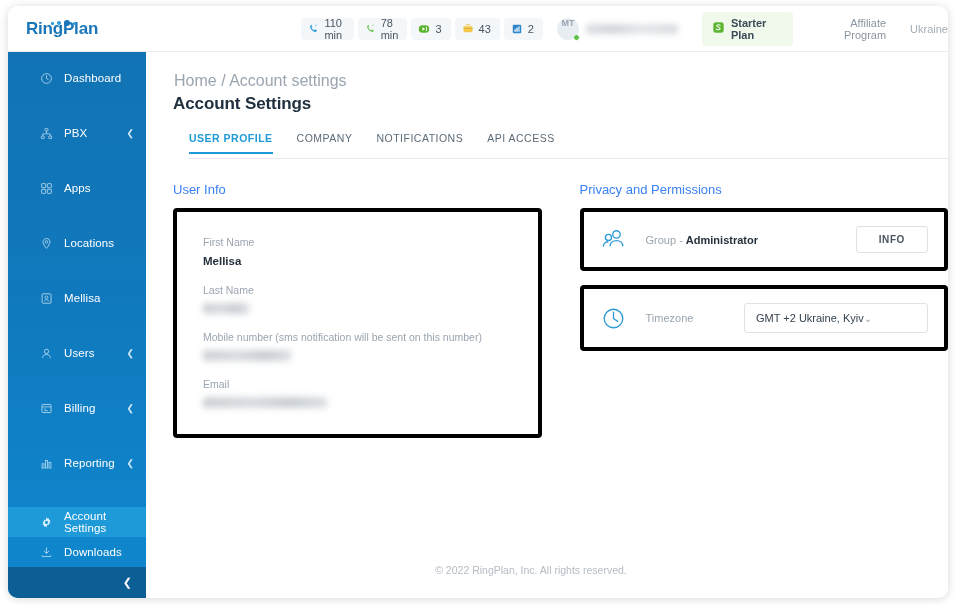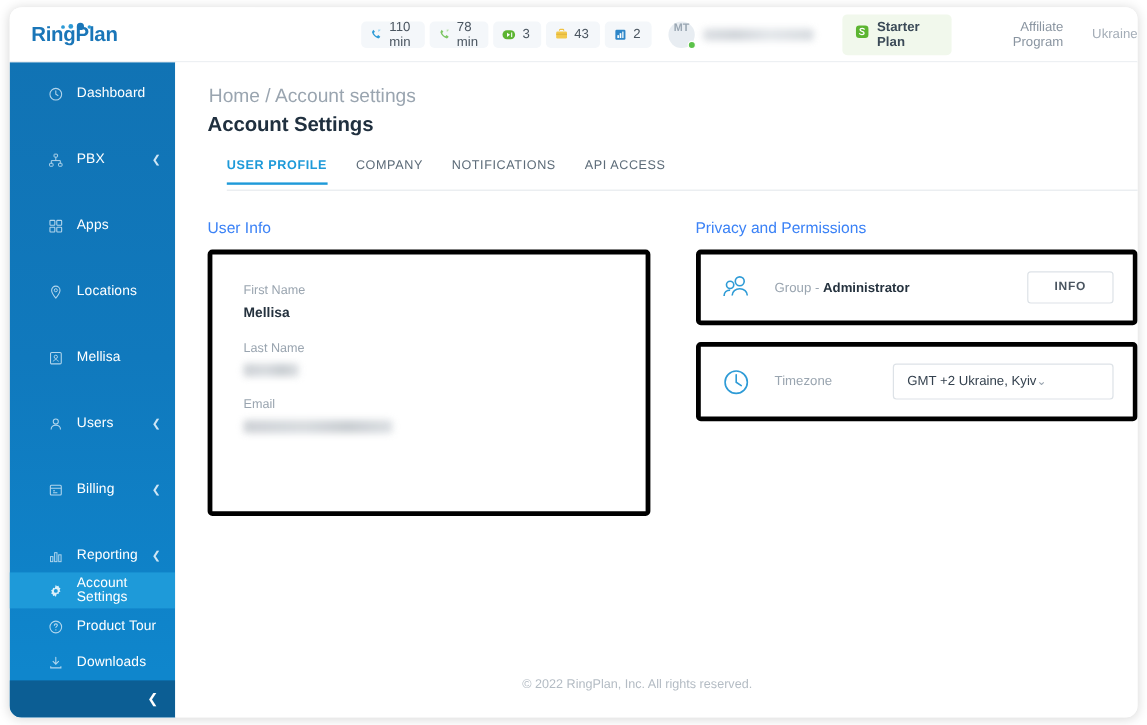--- a/index.html
+++ b/index.html
@@ -460,6 +460,10 @@
             <div class="f-blur w1"></div>
           </div>
 
+          <div class="field">
+            <div class="f-label">Mobile number (sms notification will be sent on this number)</div>
+            <div class="f-blur w2"></div>
+          </div>
 
           <div class="field">
             <div class="f-label">Email</div>

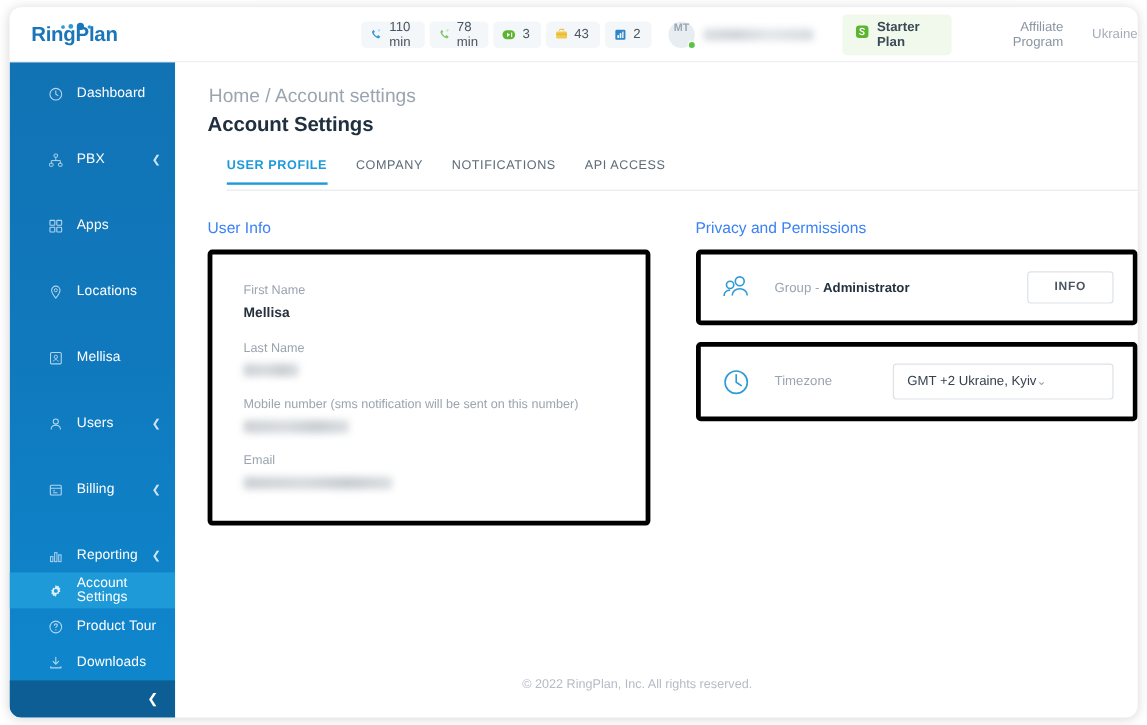--- a/index.html
+++ b/index.html
@@ -406,16 +406,6 @@
             </svg>
         </span>
         <span class="lbl">Account Settings</span>
-      </div>
-      <div class="nav-item" style="height:30px;">
-        <span class="ico">
-          <svg width="13" height="13" viewBox="0 0 16 16">
-              <circle cx="8" cy="8" r="6" stroke="#cfe6f5" stroke-width="1.1" fill="none"></circle>
-              <path d="M6.5 6.3c0-.9.7-1.5 1.6-1.5.9 0 1.5.6 1.5 1.4 0 1.1-1.4 1.2-1.5 2.3" stroke="#cfe6f5" stroke-width="1.1" fill="none" stroke-linecap="round"></path>
-              <circle cx="8.1" cy="10.9" r=".7" fill="#cfe6f5"></circle>
-            </svg>
-        </span>
-        <span class="lbl">Product Tour</span>
       </div>
       <div class="nav-item" style="height:30px;">
         <span class="ico">

